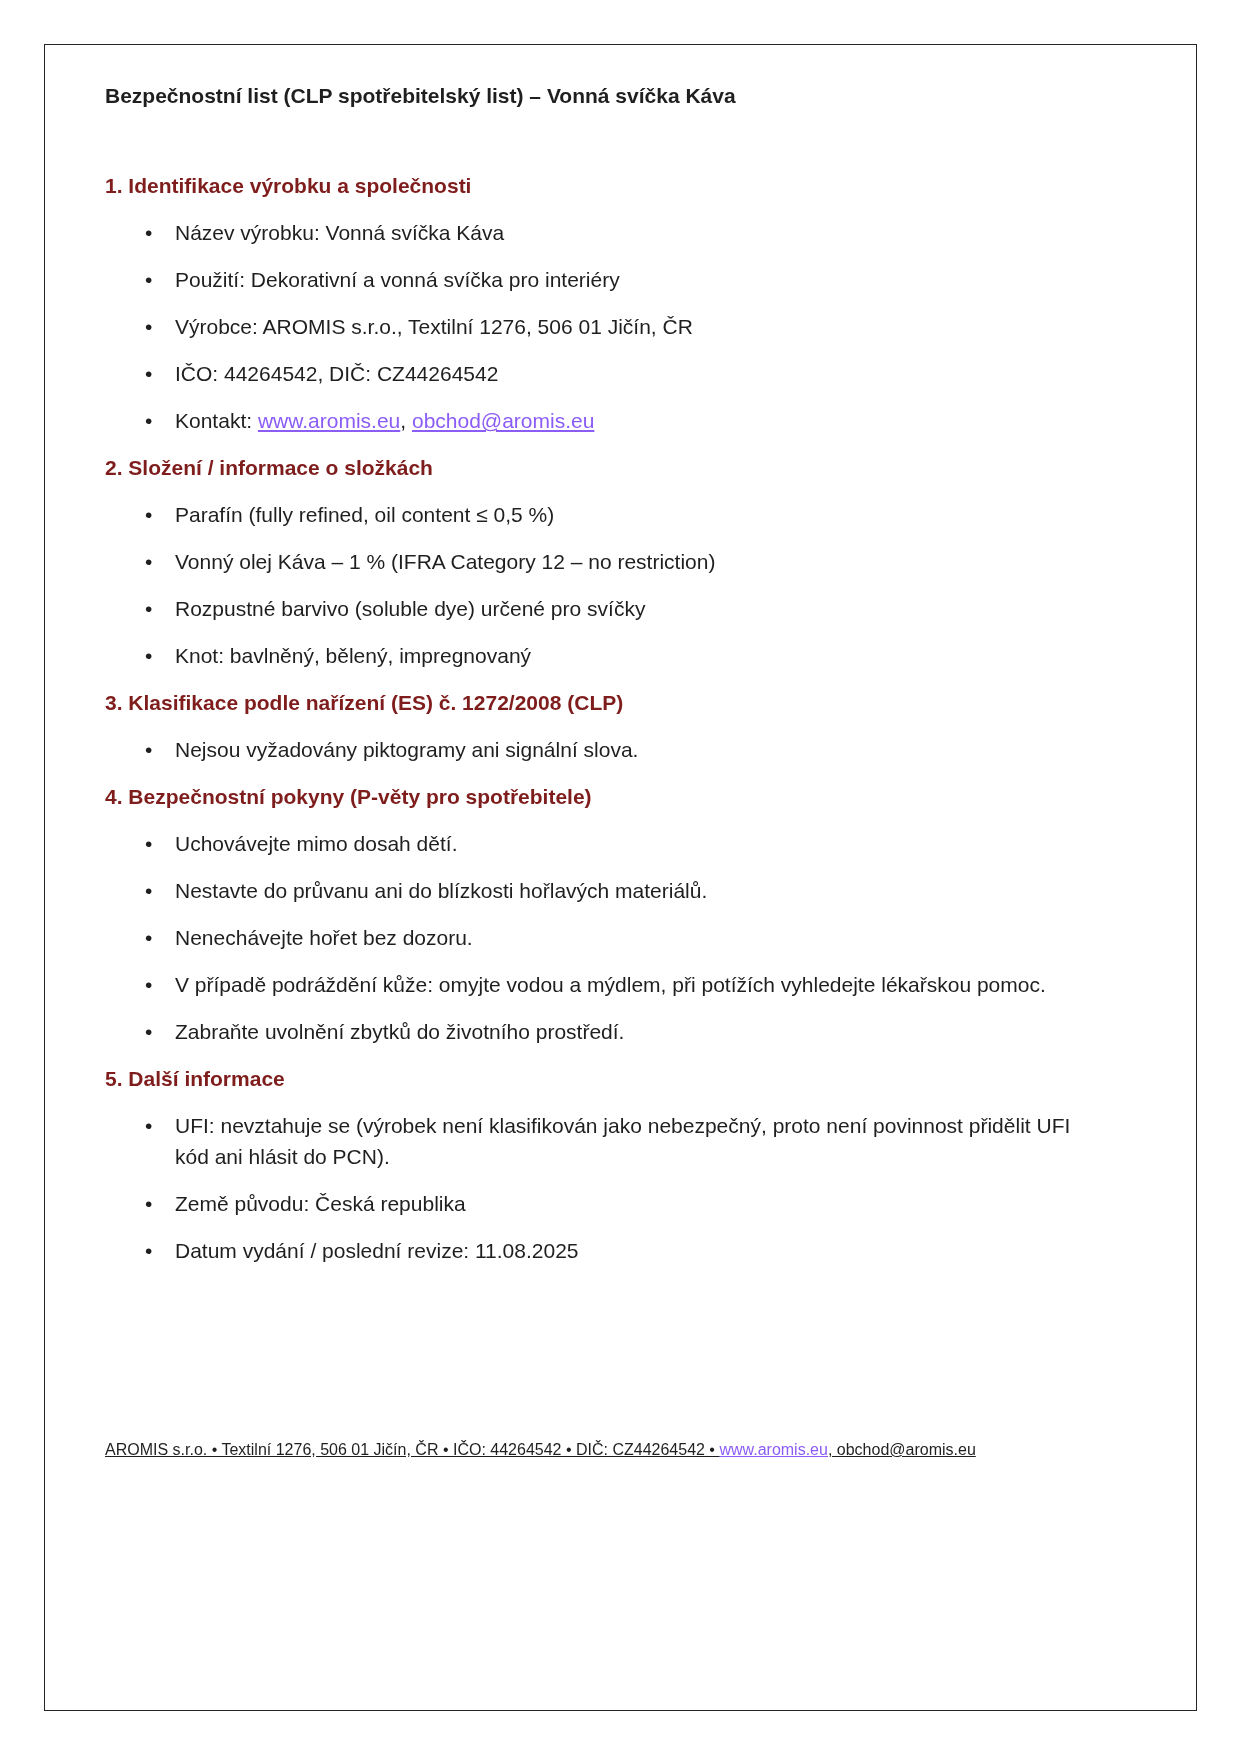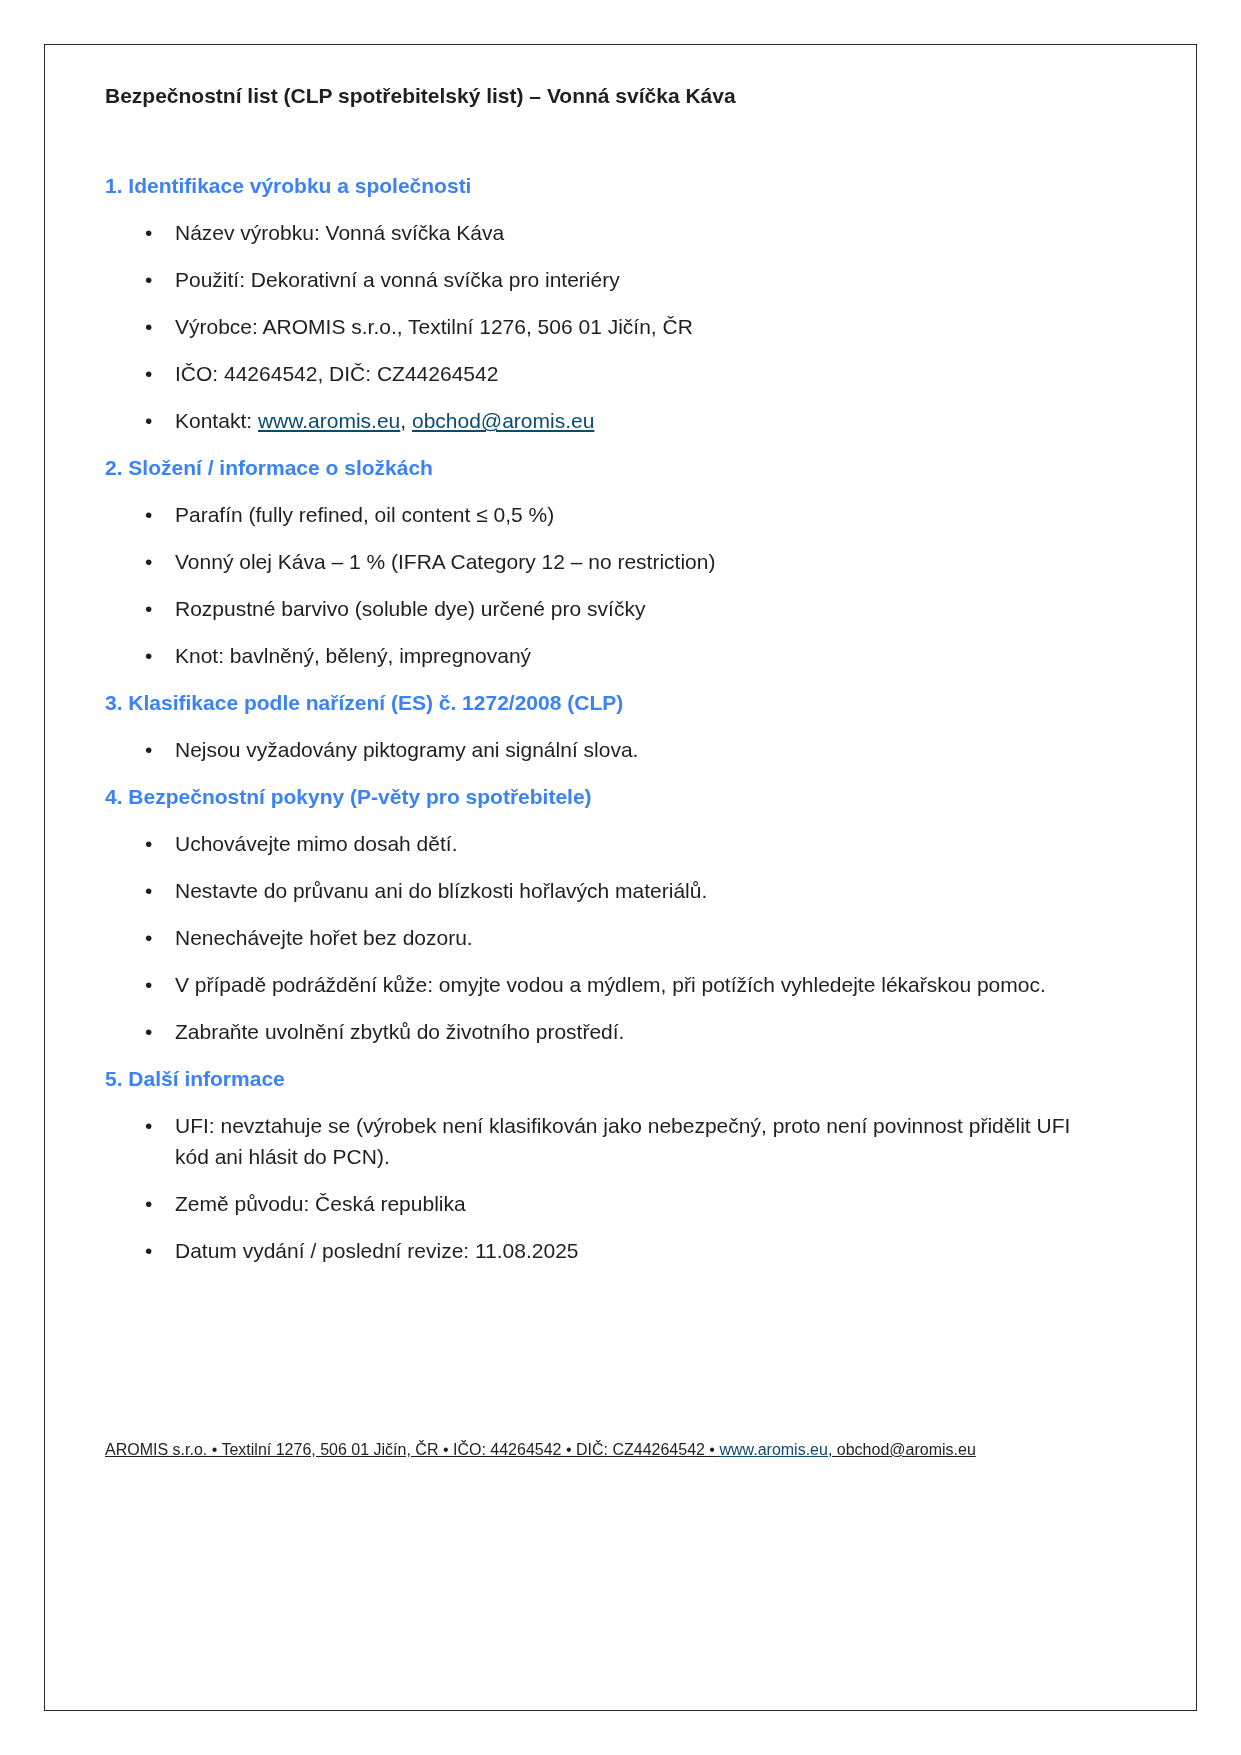--- a/index.html
+++ b/index.html
@@ -43,7 +43,7 @@
     font-weight: bold;
     line-height: 31px;
     margin-bottom: 16px;
-    color: #3b82f6;
+    color: #7f1d1d;
   }
   ul.bullet-list {
     list-style: none;

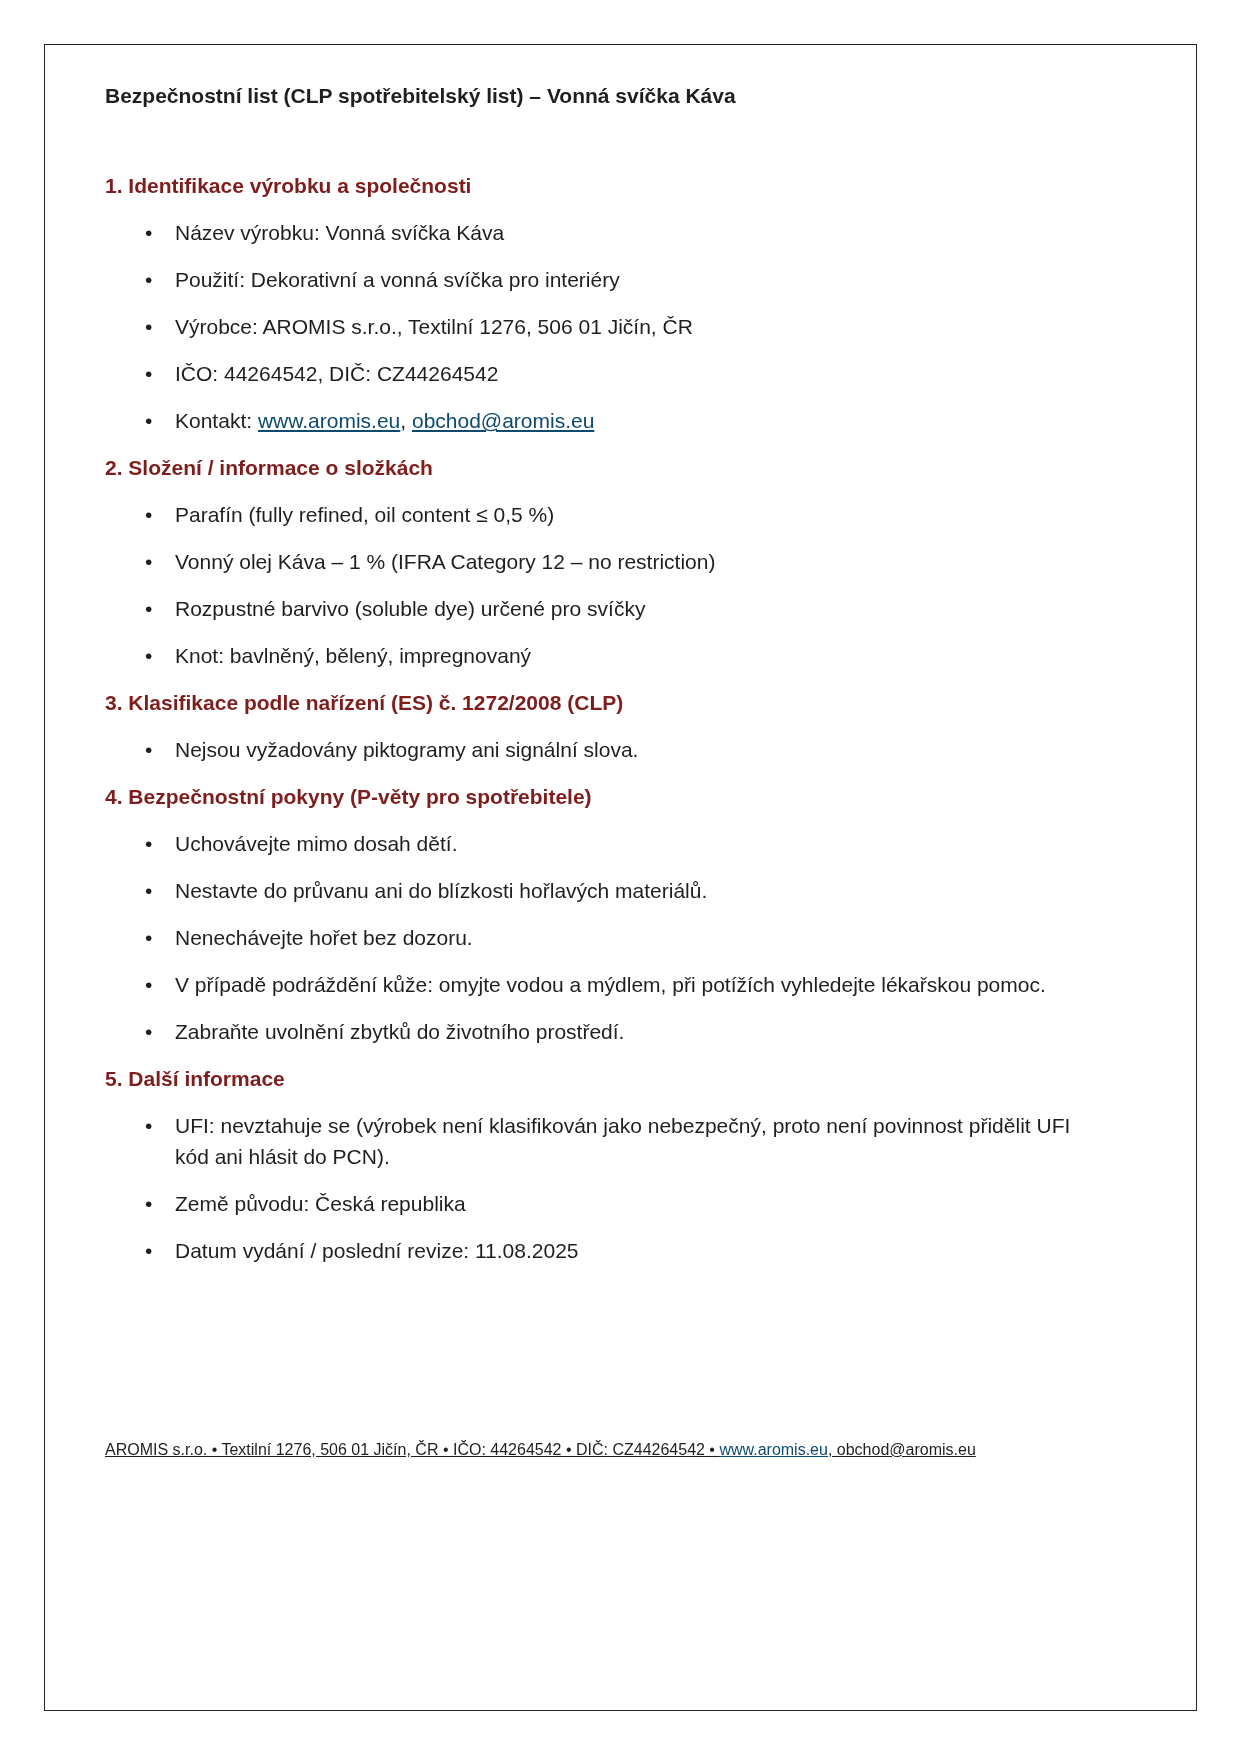--- a/index.html
+++ b/index.html
@@ -68,7 +68,7 @@
   }
   .bold { font-weight: bold; }
   a.doc-link {
-    color: #0c4a6e;
+    color: #8b5cf6;
     text-decoration: underline;
     cursor: pointer;
   }

